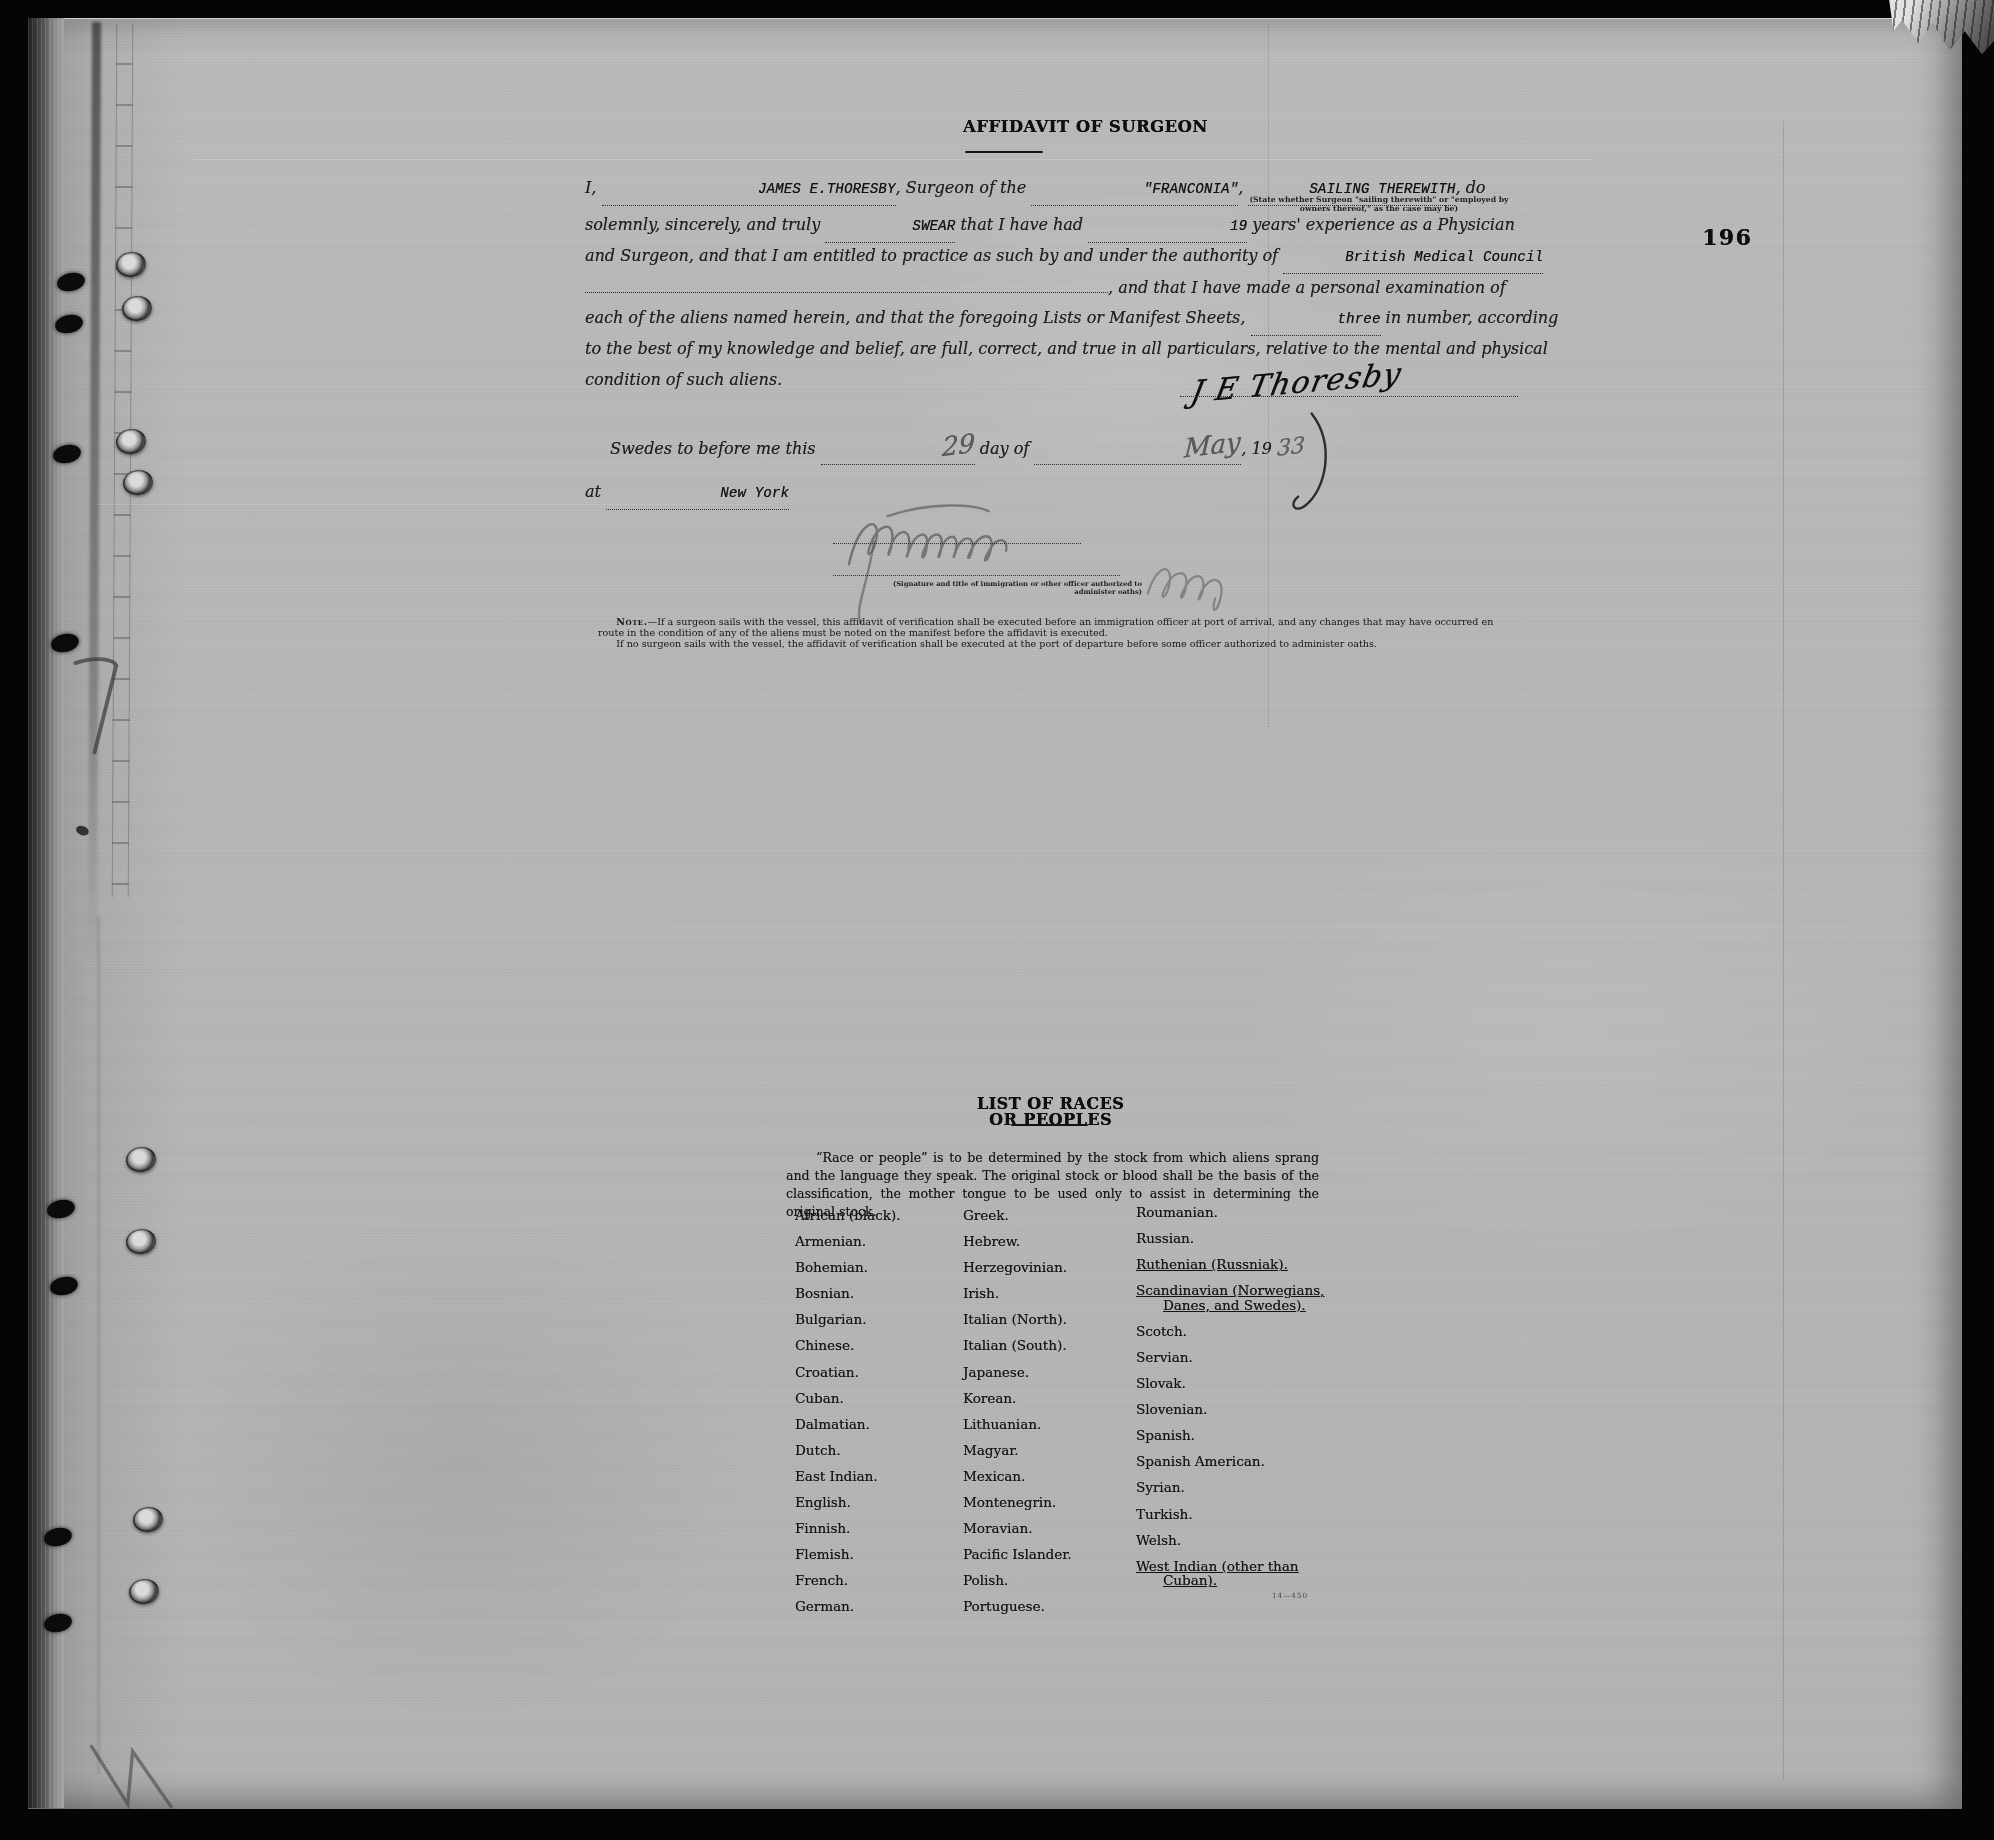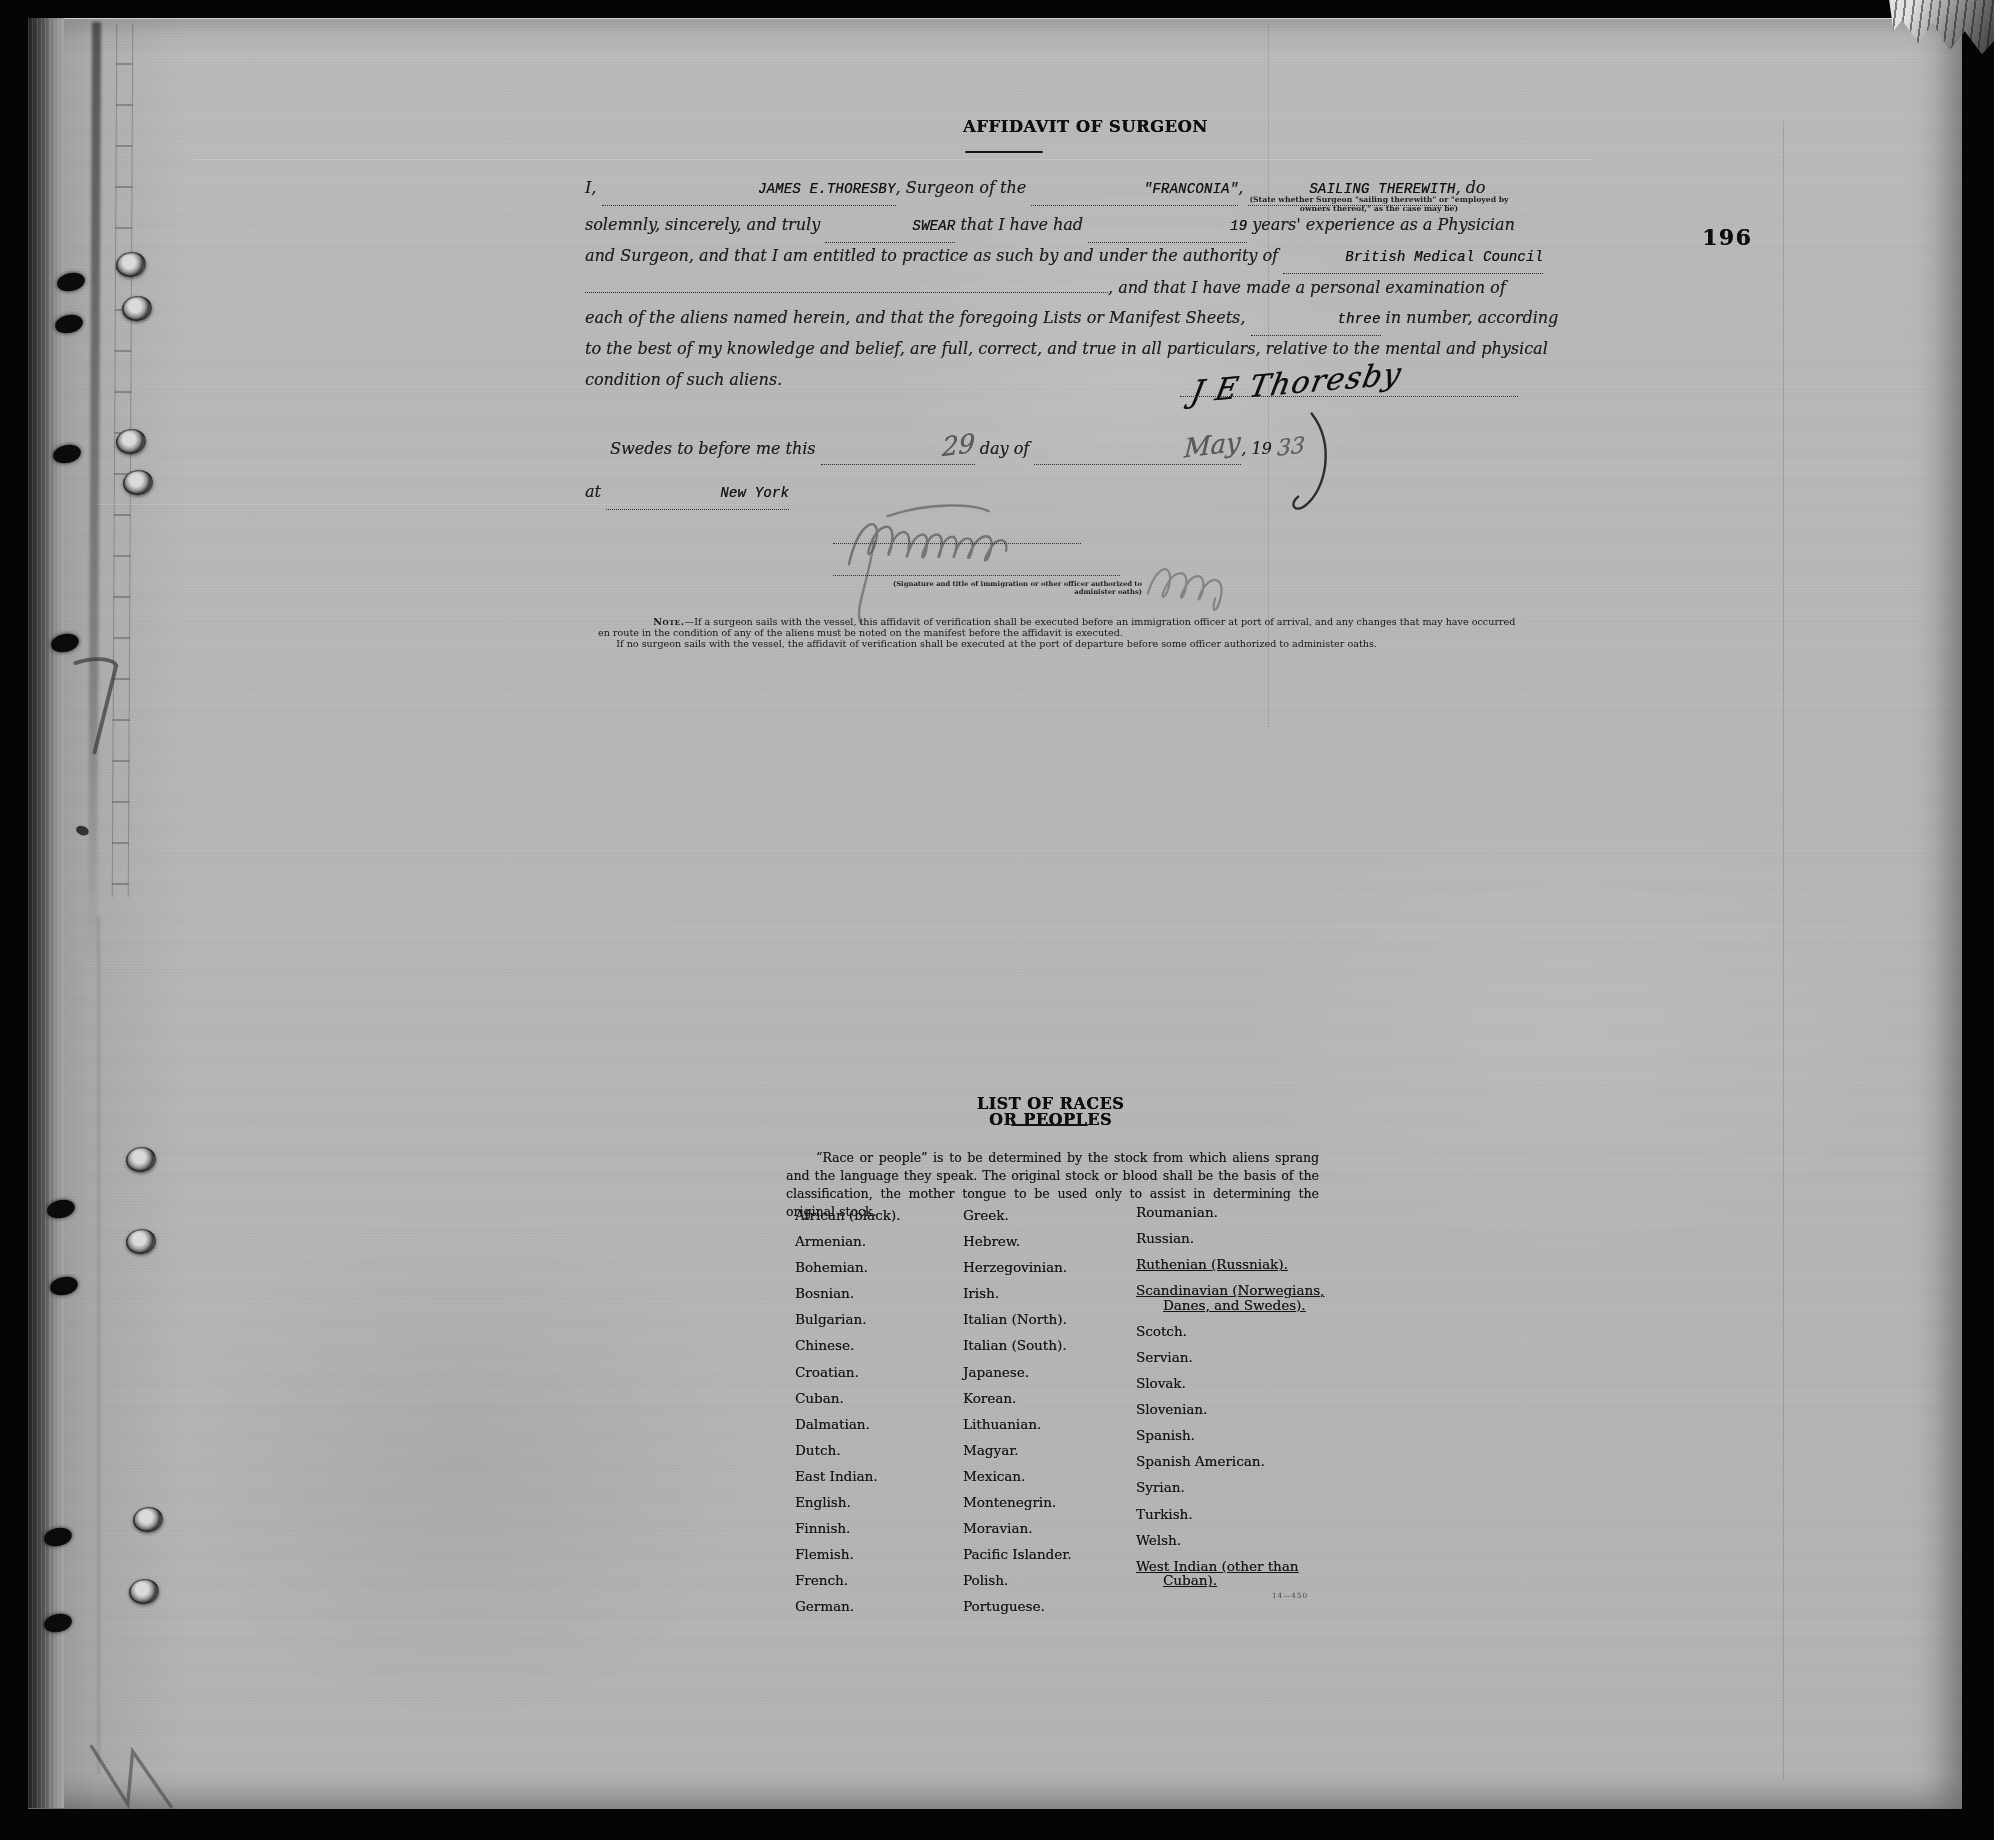--- a/index.html
+++ b/index.html
@@ -64,7 +64,7 @@
   .caption{position:absolute;font:bold 6.8px/8.2px "DejaVu Serif",serif;color:#1f1f1f;text-align:right;}
   .note{position:absolute;left:598px;top:616px;width:920px;font:9.6px/11px "DejaVu Serif",serif;color:#161616;}
   .note p{margin:0;text-indent:18.3px;}
-  .note .nlabel{font-variant:small-caps;font-weight:bold;letter-spacing:0.5px;margin-left:37px;}
+  .note .nlabel{font-variant:small-caps;font-weight:bold;letter-spacing:0.5px;}
   .pagenum{position:absolute;left:1702px;top:226px;font:bold 22px/1 "DejaVu Serif",serif;
     letter-spacing:1.4px;color:#0e0e0e;text-shadow:0.4px 0 0 #0e0e0e;}
   .races-title{position:absolute;left:963px;top:1096px;width:175px;text-align:center;

